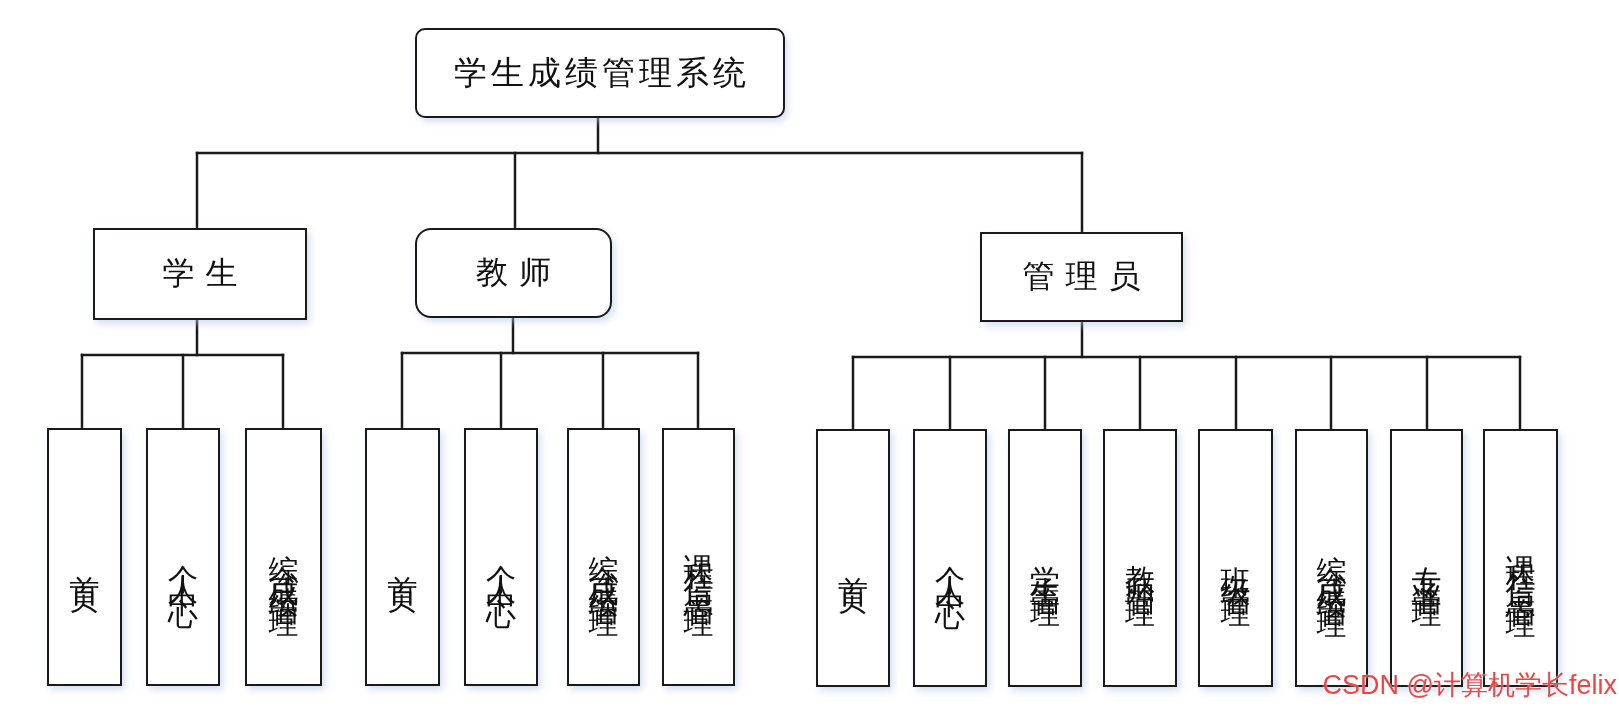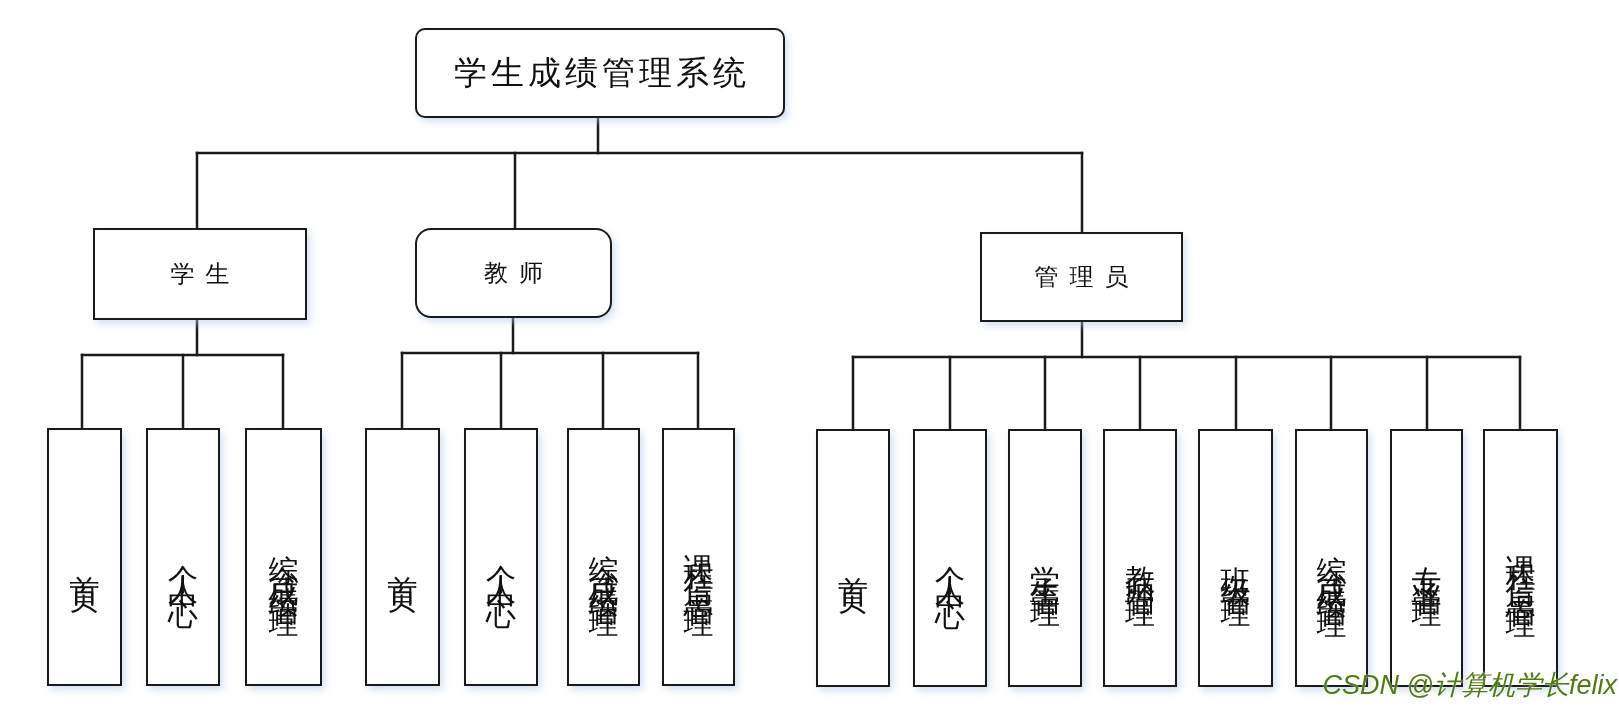--- a/index.html
+++ b/index.html
@@ -26,7 +26,7 @@
   .box span { white-space: nowrap; }
   .root-box { font-size: 33px; border-radius: 10px; }
   .root-box span { letter-spacing: 4px; margin-right: -4px; }
-  .role-box { font-size: 24px; }
+  .role-box { font-size: 32px; }
   .role-box span { letter-spacing: 11px; margin-right: -11px; }
   .leaf-box { font-size: 30px; }
   .leaf-box .vtext {

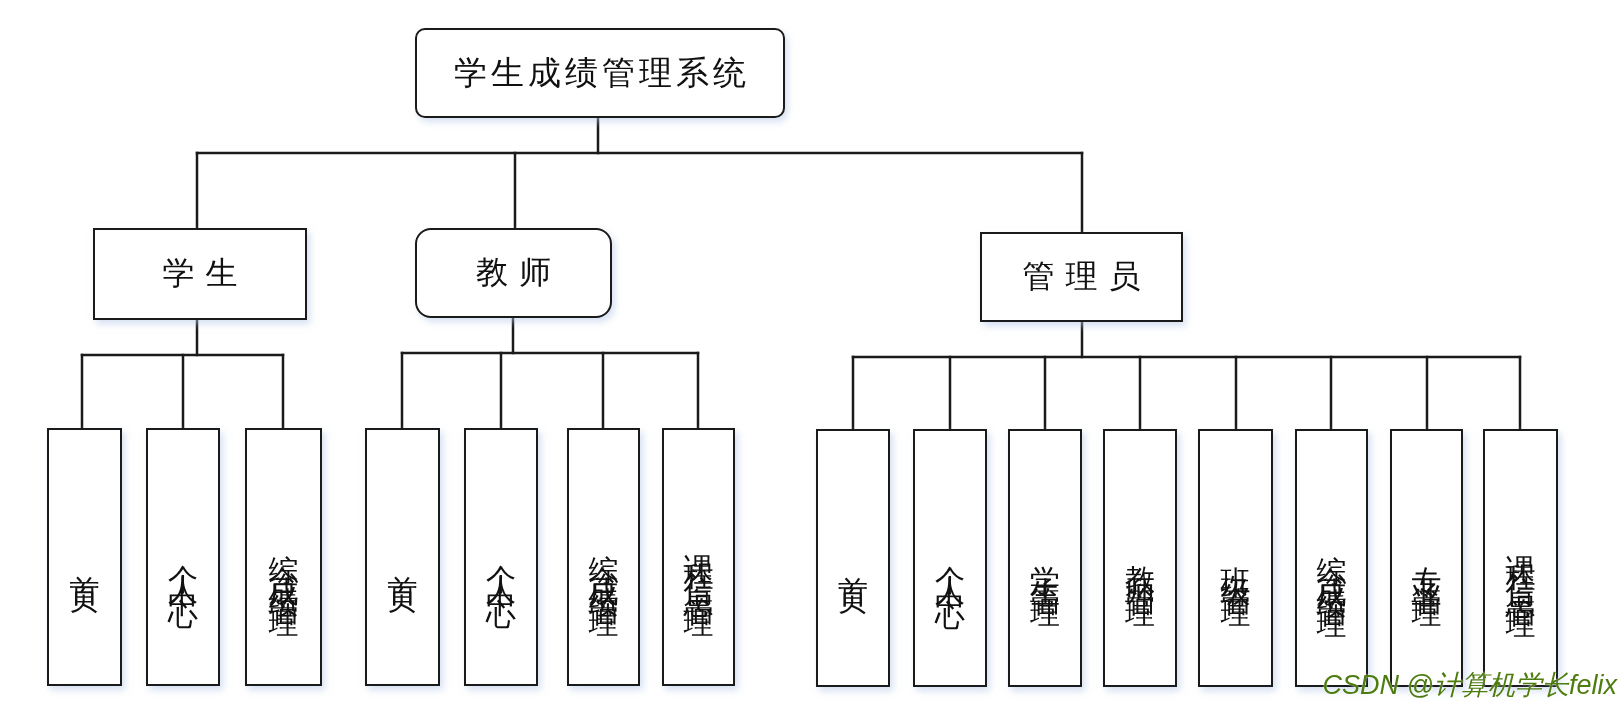--- a/index.html
+++ b/index.html
@@ -42,10 +42,9 @@
     top: 667px;
     font-family: "Liberation Sans", "DejaVu Sans", sans-serif;
     font-size: 27px;
-    color: #4d7c0f;
+    color: #ef4444;
     text-shadow: 0 0 2px #ffffff;
     white-space: nowrap;
-    font-style: italic;
   }
 </style>
 </head>

